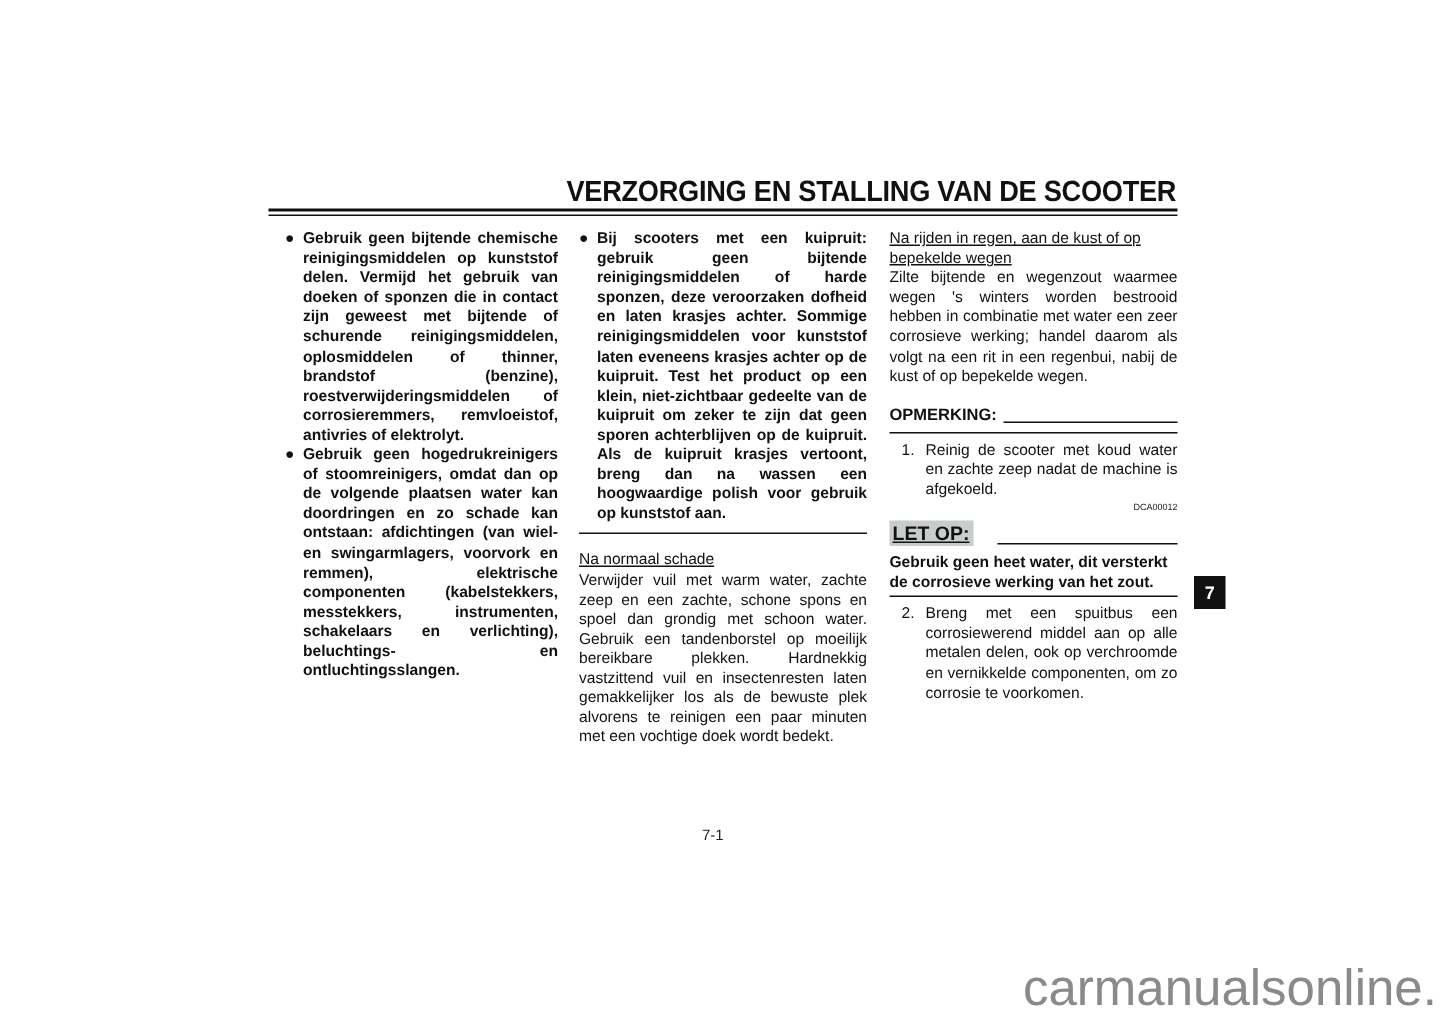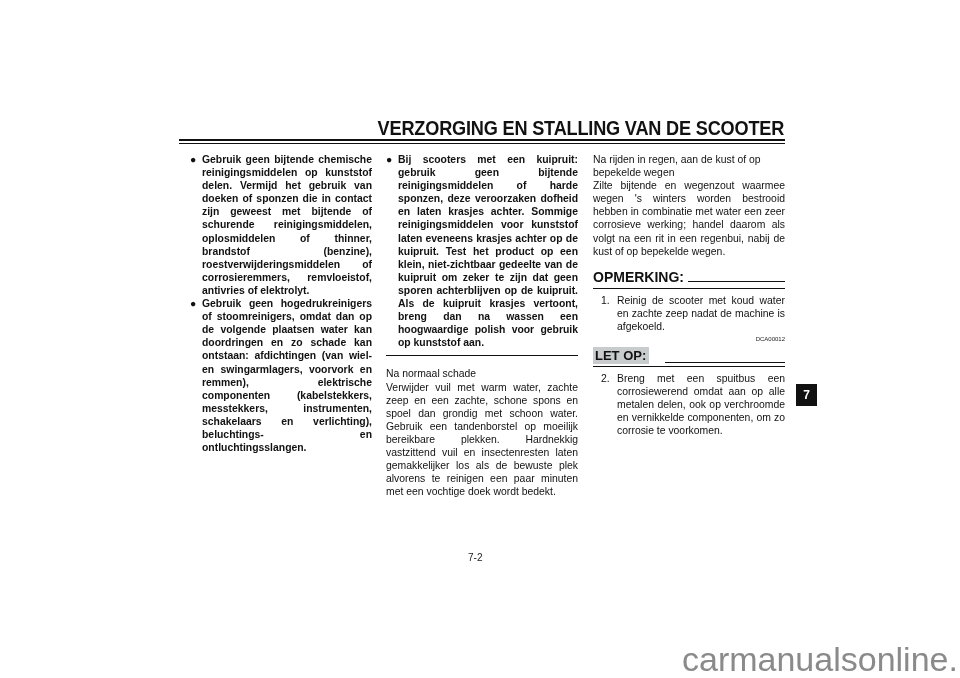--- a/index.html
+++ b/index.html
@@ -18,7 +18,7 @@
   .bullet-item { position:relative; padding-left:12px; text-align:justify; font-weight:bold; }
   .bullet { position:absolute; left:0; top:0; }
   .just { text-align:justify; }
-  .ul { }
+  .ul { text-decoration:underline; }
   .rule { border-top:1.5px solid #111; margin:6px 0 11px 0; }
   .note-head { display:flex; align-items:flex-end; margin-top:12px; }
   .note-title { font-weight:bold; font-size:14px; line-height:14px; }

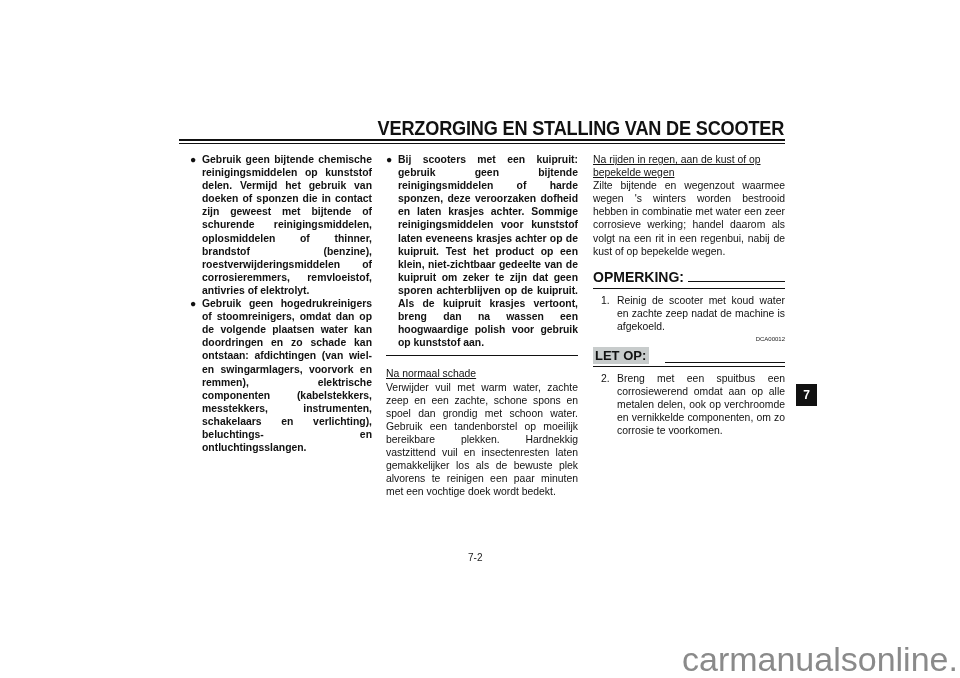--- a/index.html
+++ b/index.html
@@ -21,7 +21,7 @@
   .ul { text-decoration:underline; }
   .rule { border-top:1.5px solid #111; margin:6px 0 11px 0; }
   .note-head { display:flex; align-items:flex-end; margin-top:12px; }
-  .note-title { font-weight:bold; font-size:14px; line-height:14px; }
+  .note-title { font-weight:bold; font-size:11px; line-height:14px; }
   .note-line { flex:1; border-bottom:1px solid #111; margin-left:4px; margin-bottom:2px; }
   .thin-rule { border-top:1px solid #111; margin:4px 0 5px 0; }
   .num-item { position:relative; padding-left:24px; text-align:justify; margin-left:0; }

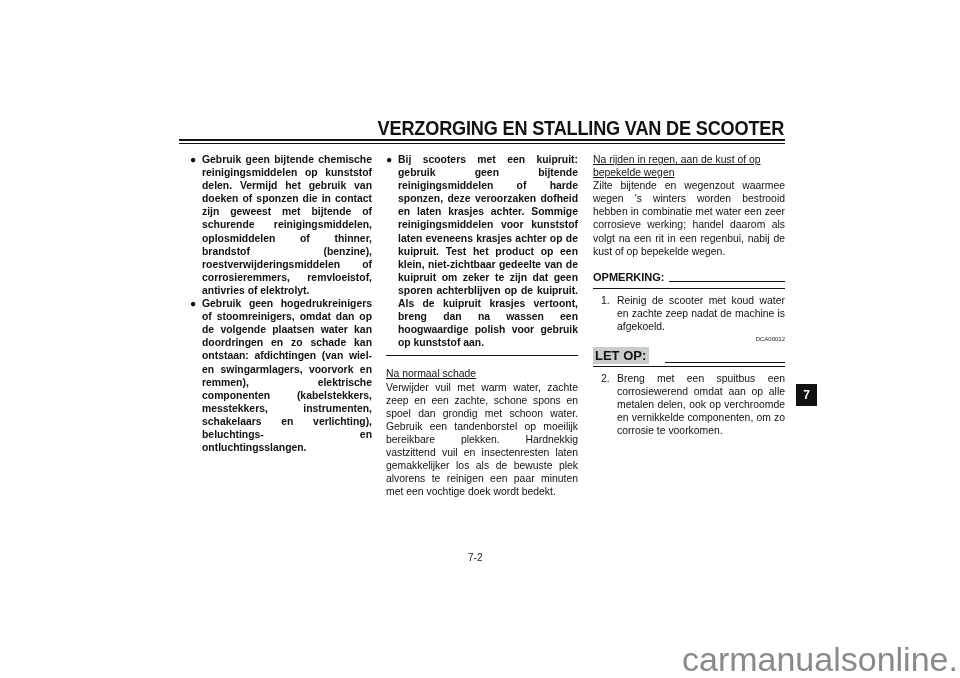--- a/index.html
+++ b/index.html
@@ -28,7 +28,7 @@
   .num { position:absolute; left:8px; top:0; }
   .code { text-align:right; font-size:6px; line-height:8px; margin-top:2px; color:#222; }
   .caution-head { display:flex; align-items:flex-end; margin-top:4px; }
-  .caution-title { background:#c8cccc; font-weight:bold; font-size:13px; padding:1px 3px 0 2px; line-height:16px; }
+  .caution-title { background:#c8cccc; font-weight:bold; font-size:13px; padding:1px 3px 0 2px; line-height:16px;text-decoration:underline; }
   .caution-line { flex:1; border-bottom:1.5px solid #111; margin-left:16px; margin-bottom:1px; }
   .caution-text { font-weight:bold; margin-top:5px; }
   .caution-rule { border-top:1.5px solid #111; margin:2px 0 5px 0; }

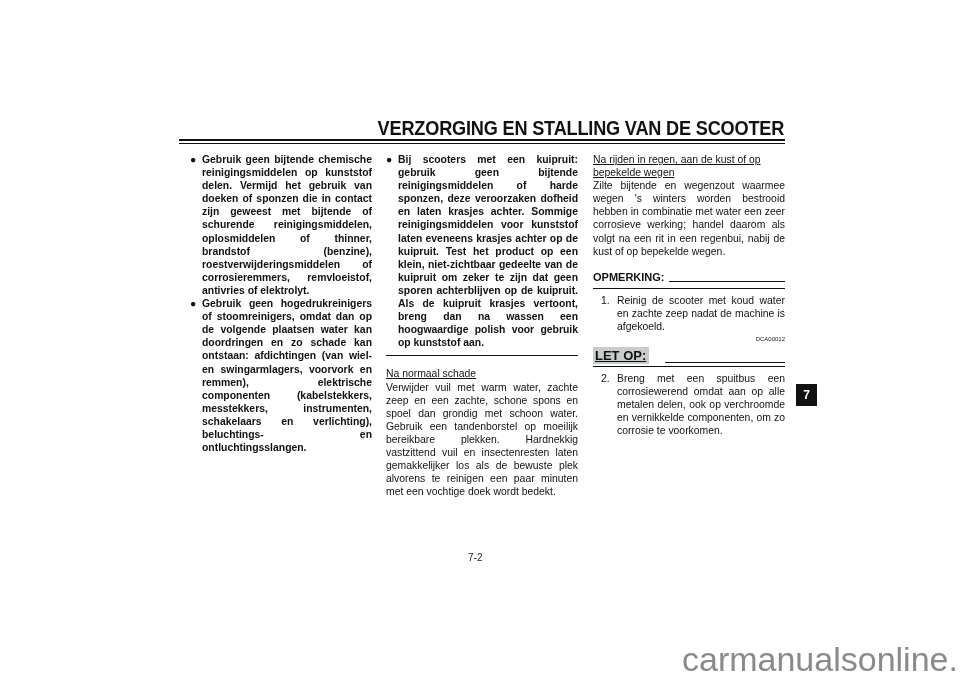--- a/index.html
+++ b/index.html
@@ -85,6 +85,7 @@
     <span class="caution-title">LET OP:</span>
     <span class="caution-line"></span>
   </div>
+  <div class="caution-text">Gebruik geen heet water, dit versterkt de corrosieve werking van het zout.</div>
   <div class="caution-rule"></div>
 
   <div class="num-item">

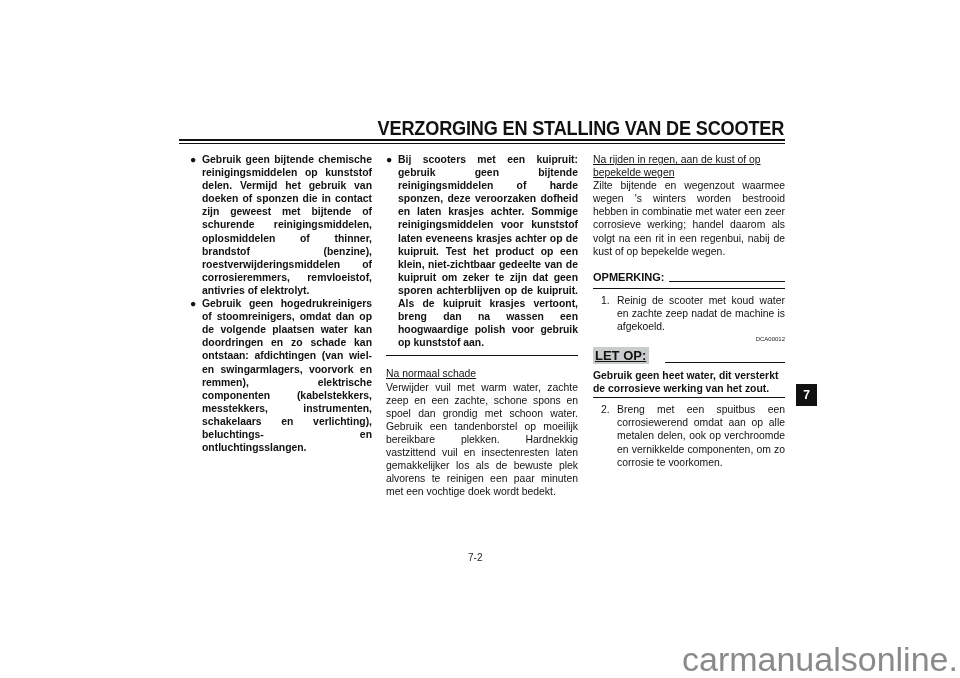--- a/index.html
+++ b/index.html
@@ -90,7 +90,7 @@
 
   <div class="num-item">
     <span class="num">2.</span>
-    <span>Breng met een spuitbus een corrosiewerend omdat aan op alle metalen delen, ook op verchroomde en vernikkelde componenten, om zo corrosie te voorkomen.</span>
+    <span>Breng met een spuitbus een corrosiewerend middel aan op alle metalen delen, ook op verchroomde en vernikkelde componenten, om zo corrosie te voorkomen.</span>
   </div>
 </div>
 

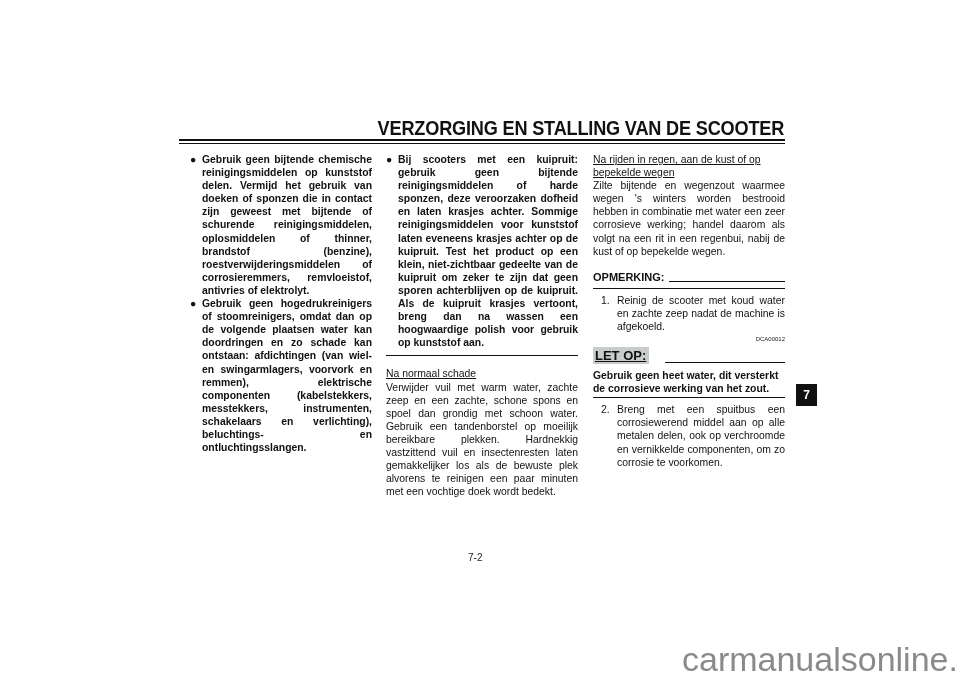--- a/index.html
+++ b/index.html
@@ -95,7 +95,7 @@
 </div>
 
 <div class="chapter-tab">7</div>
-<div class="page-num">7-2</div>
+<div class="page-num">7-1</div>
 <div class="watermark">carmanualsonline.info</div>
 
 </body></html>

